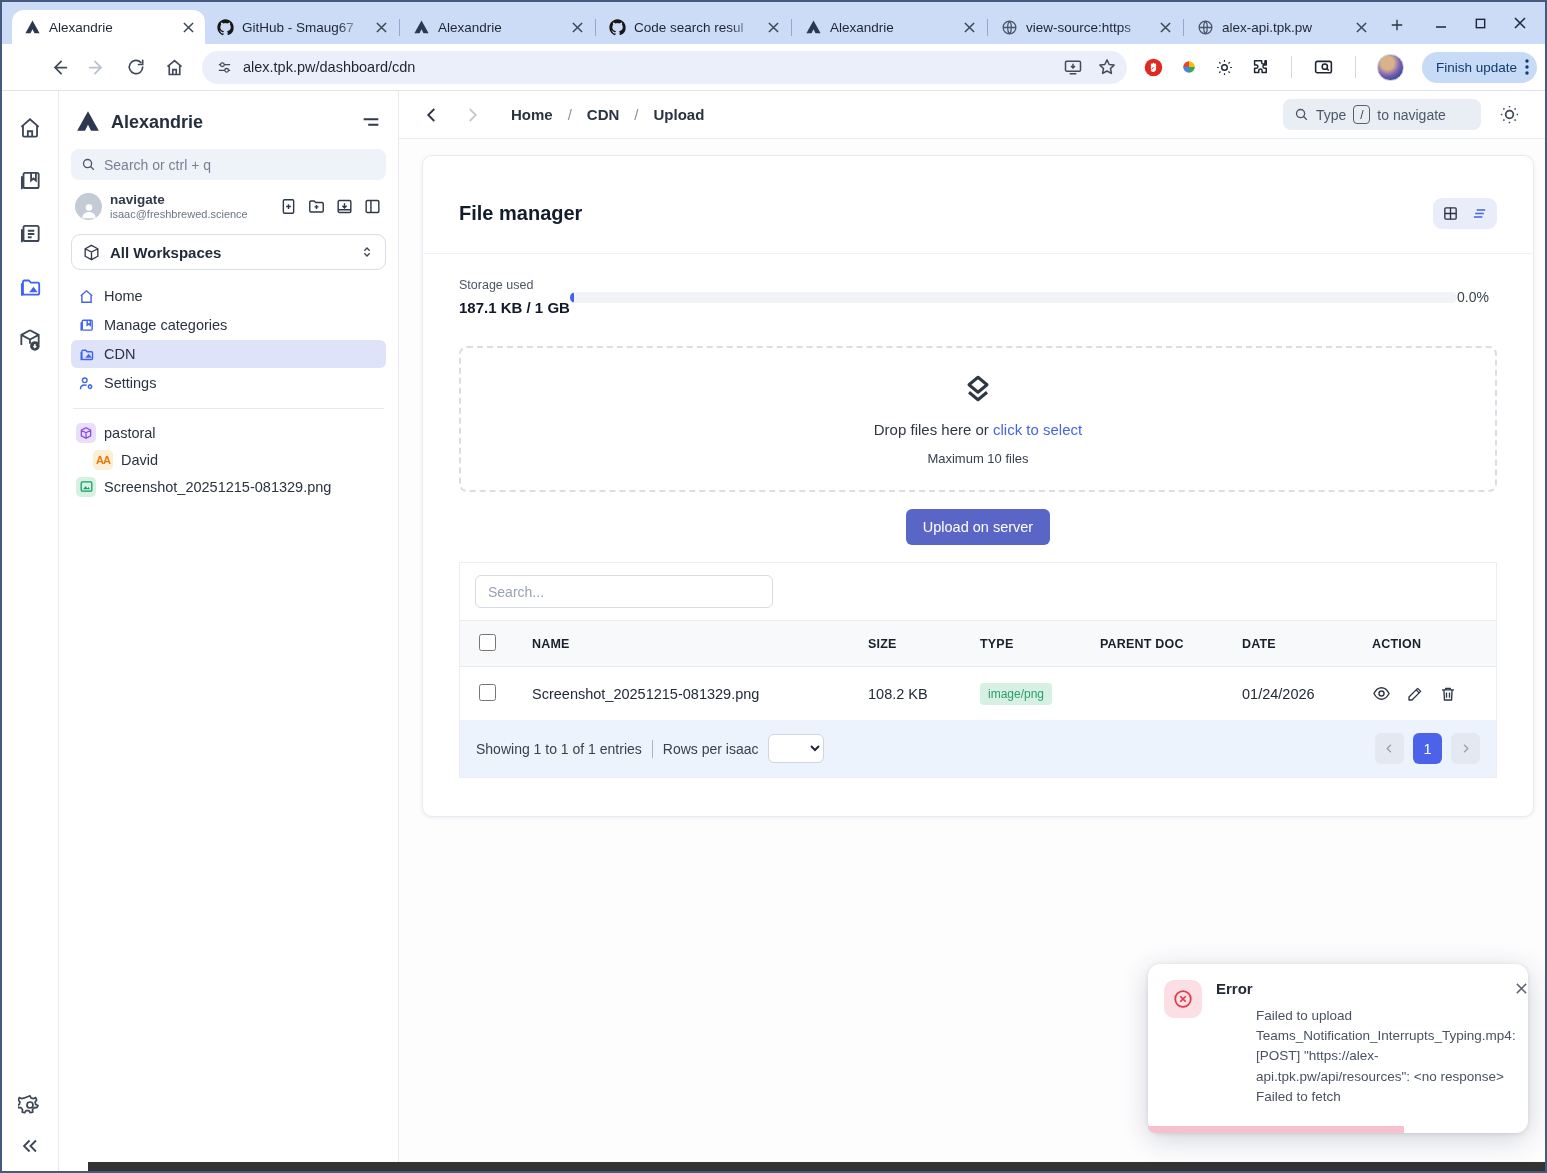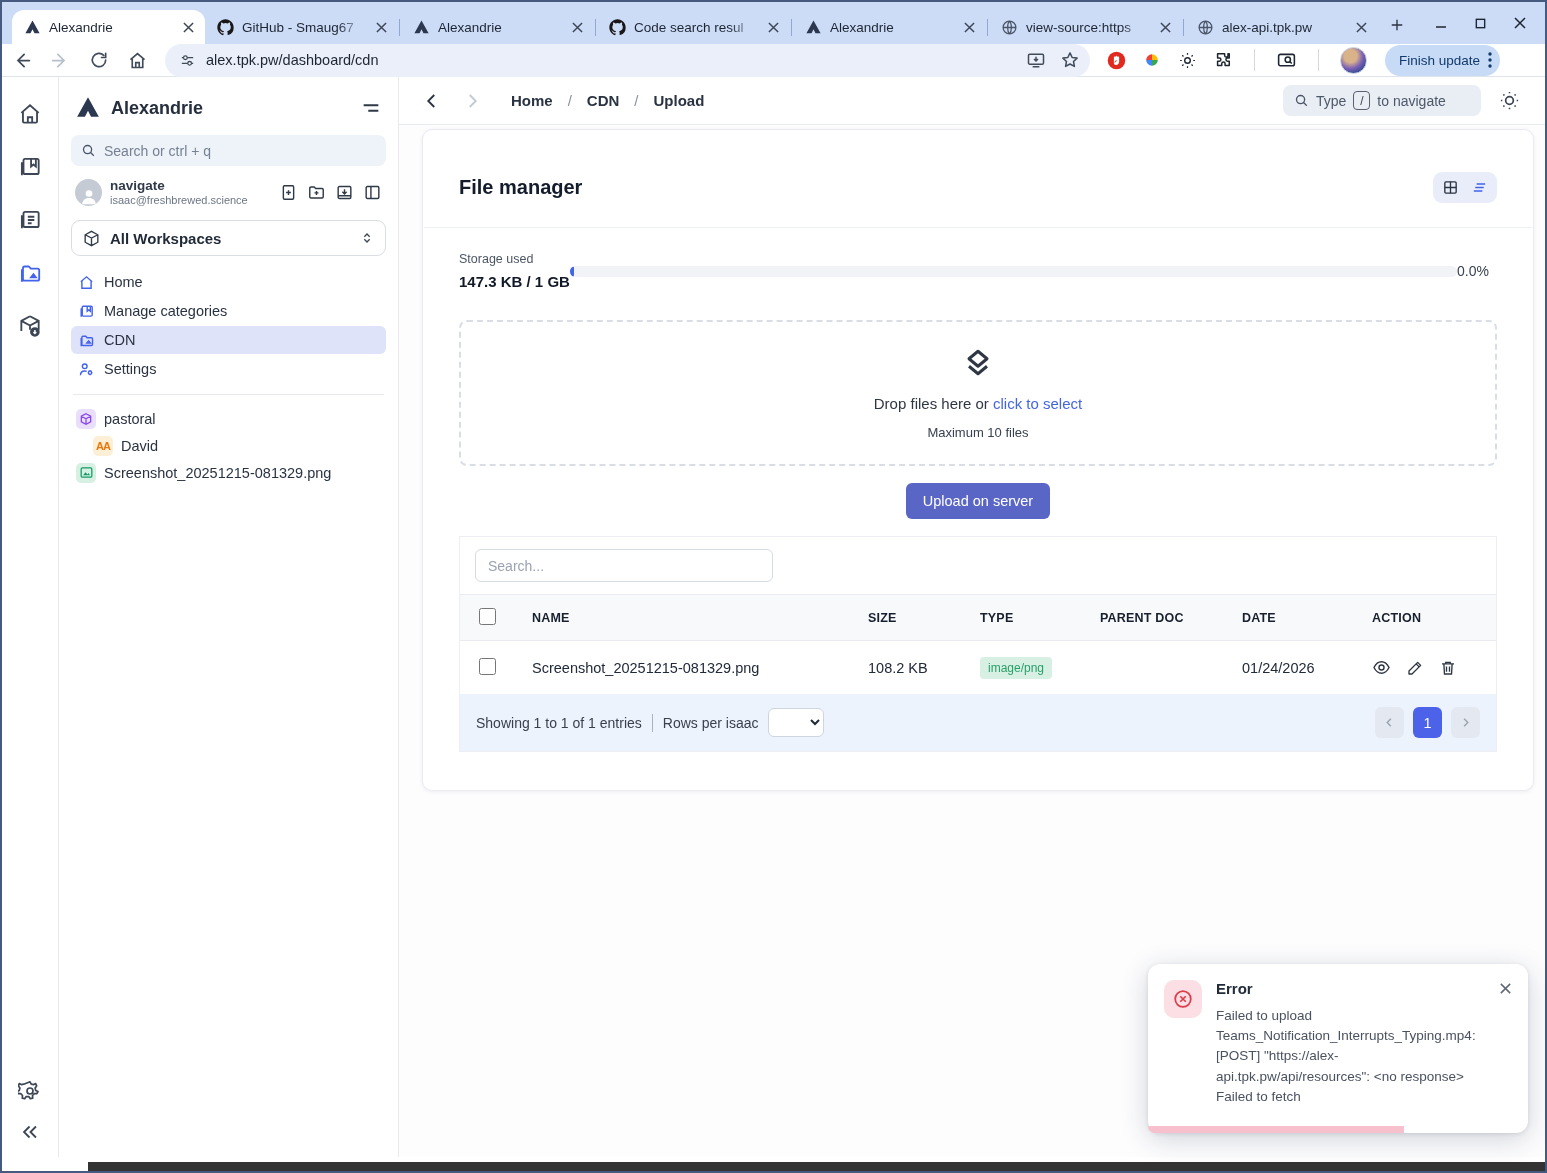--- a/index.html
+++ b/index.html
@@ -26,7 +26,7 @@
   .newtab-btn { margin: 0 0 8px 8px; color: #2a3342; align-self: flex-end; padding: 2px; }
   .win-controls { margin-left: auto; display: flex; align-items: center; gap: 26px; padding: 0 18px; align-self: center; color: #1e2633; }
 
-  .toolbar { height: 33px; background: #fff; border-bottom: 1px solid #dfe4ec; display: flex; align-items: center; padding: 0 0; }
+  .toolbar { height: 47px; background: #fff; border-bottom: 1px solid #dfe4ec; display: flex; align-items: center; padding: 0 8px; justify-content: flex-end; }
   .nav-ic { color: #414b5a; margin: 0 9px; }
   .nav-ic.disabled { color: #b8c0cb; }
   .urlbar { flex: 1; max-width: 925px; height: 33px; background: #eaeff9; border-radius: 17px; display: flex; align-items: center;

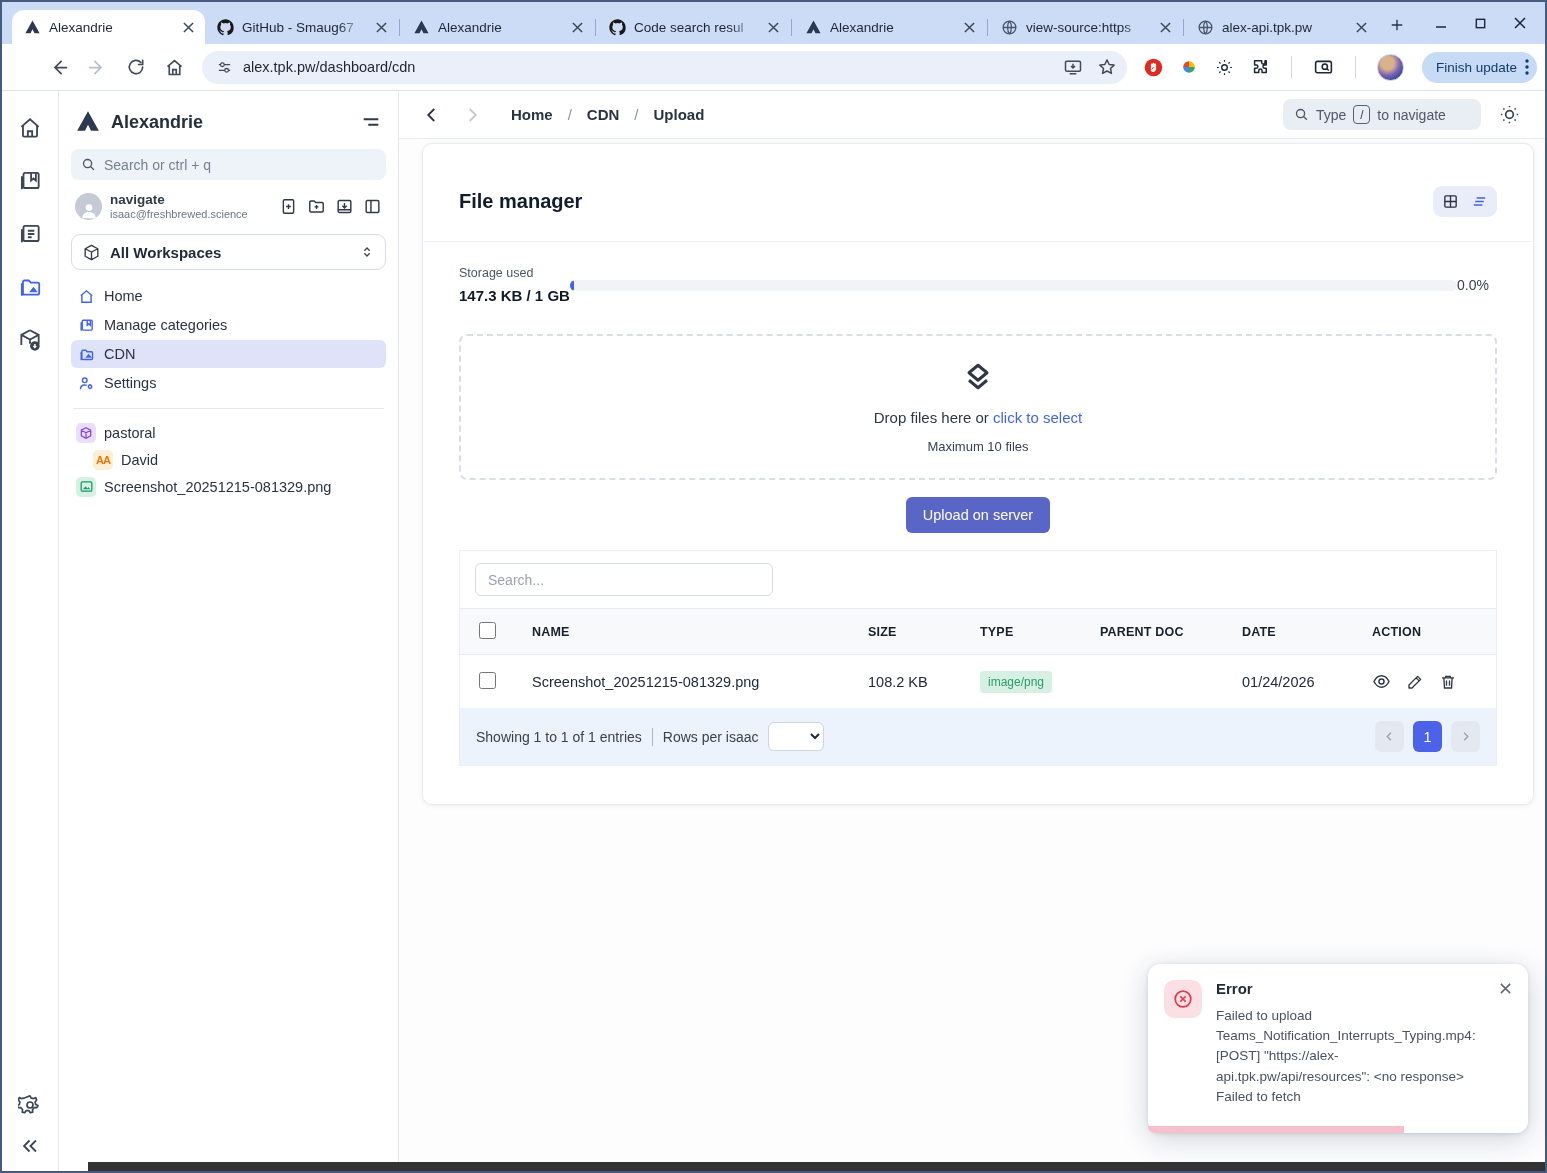--- a/index.html
+++ b/index.html
@@ -90,7 +90,7 @@
                     justify-content: center; font-family: inherit; font-size: 12px; color: #3b434f; }
   .theme-ic { margin-left: 17px; color: #3c4654; cursor: pointer; }
 
-  .card { position: absolute; left: 23px; right: 11px; top: 52px; height: 662px; background: #fff;
+  .card { position: absolute; left: 23px; right: 11px; top: 64px; height: 662px; background: #fff;
           border: 1px solid #e9ebf1; border-radius: 10px; box-shadow: 0 1px 4px rgba(25,39,80,.07); }
   .card-header { display: flex; align-items: center; justify-content: space-between; padding: 42px 36px 24px; }
   .card-title { font-size: 20px; font-weight: 700; color: #131c2b; }

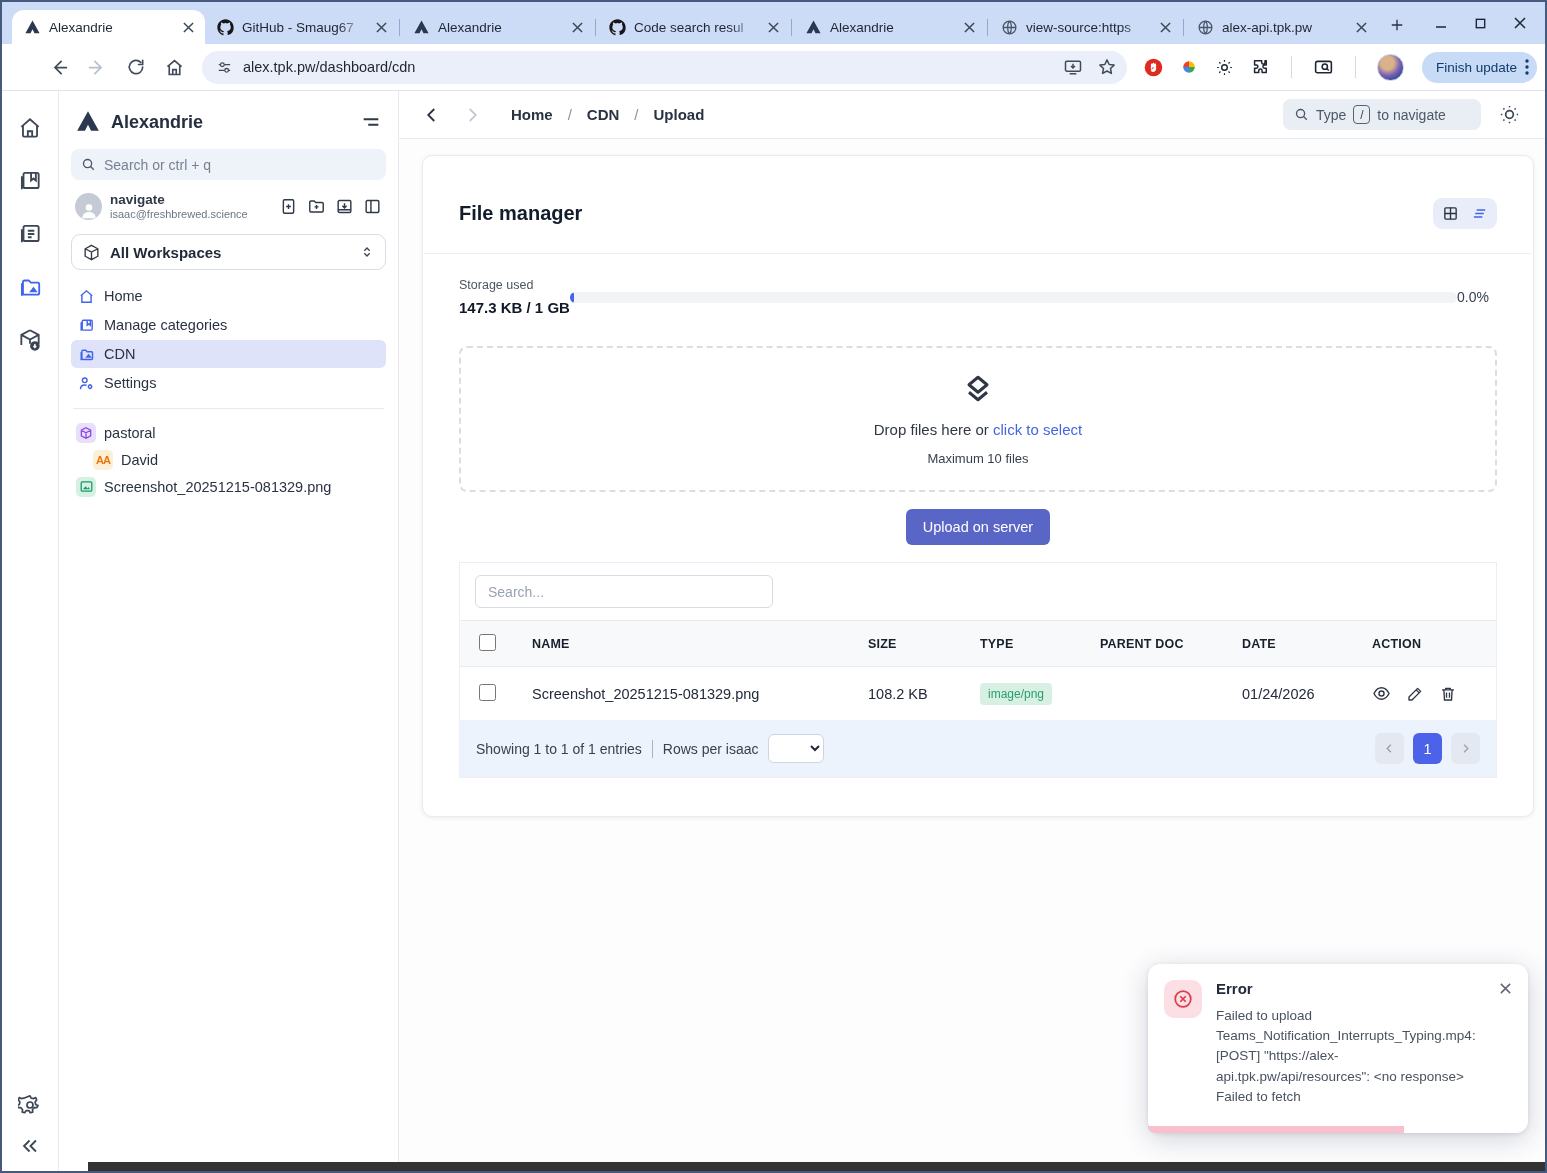--- a/index.html
+++ b/index.html
@@ -612,7 +612,7 @@
       <div class="storage-row">
         <div>
           <div class="storage-label">Storage used</div>
-          <div class="storage-usage">147.3 KB / 1 GB</div>
+          <div class="storage-usage">187.1 KB / 1 GB</div>
         </div>
         <div class="storage-bar">
             <div class="storage-fill"></div>

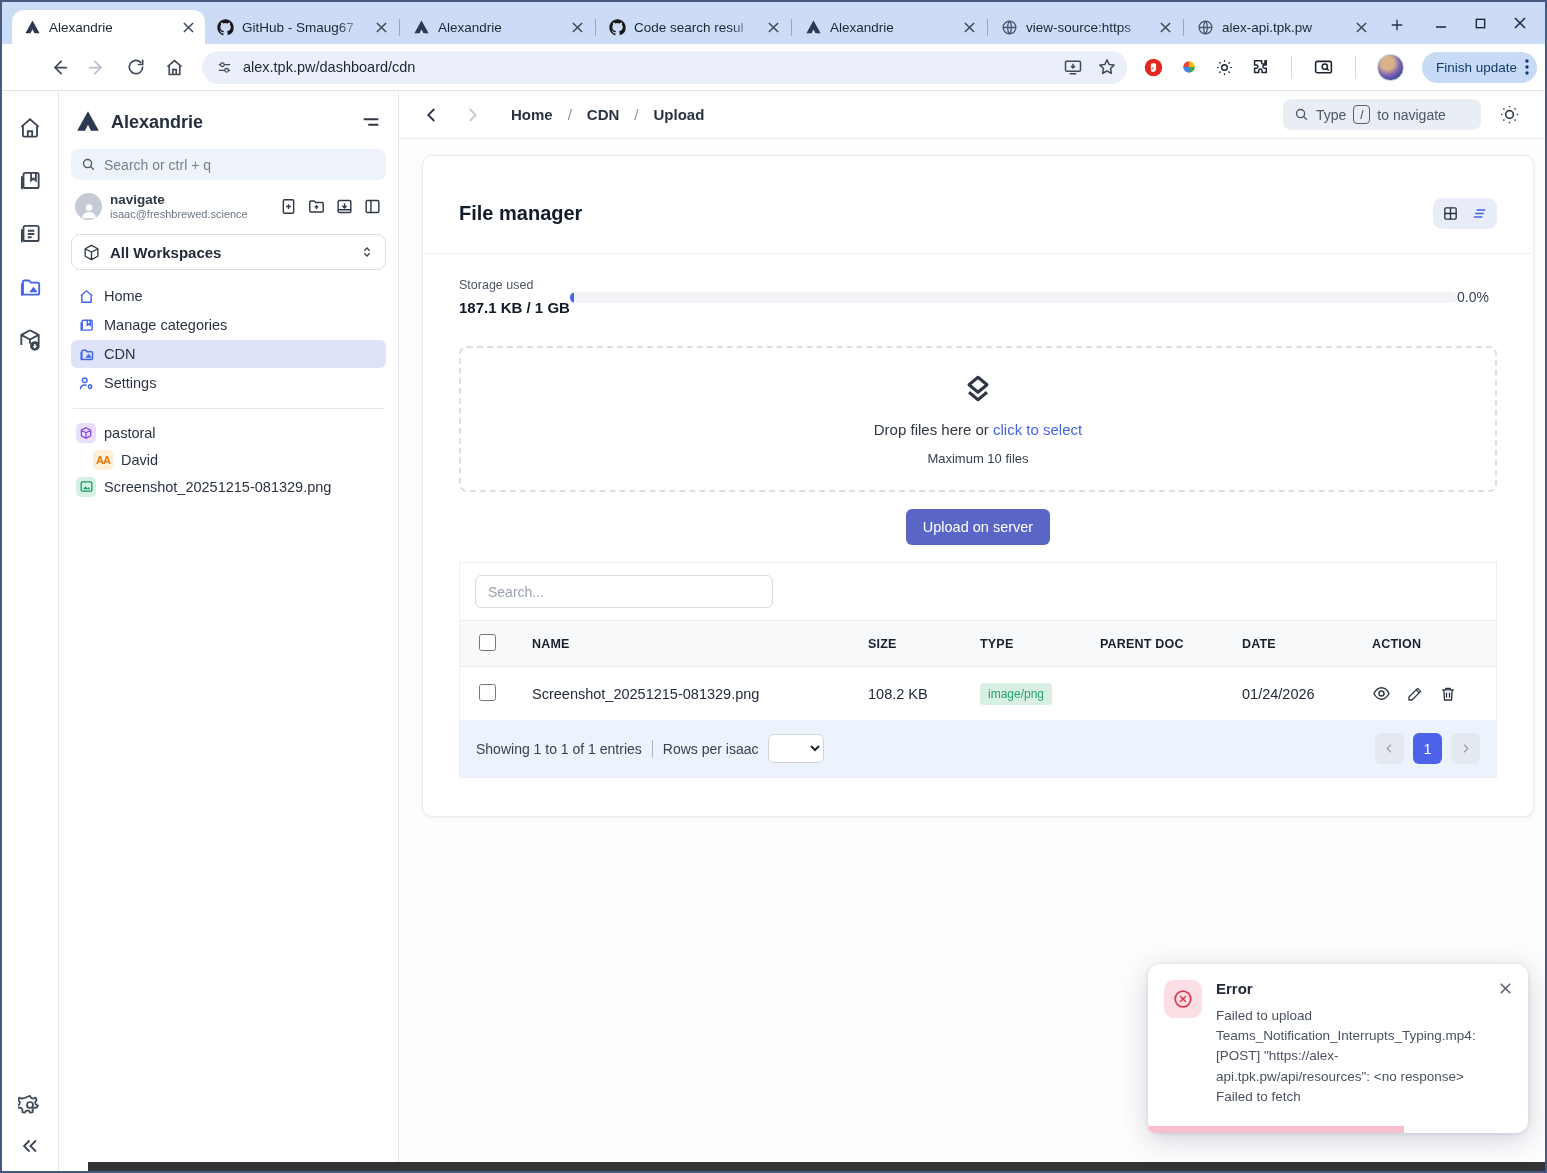--- a/index.html
+++ b/index.html
@@ -147,7 +147,7 @@
   .toast-head { display: flex; align-items: flex-start; }
   .toast-title { font-size: 15px; font-weight: 700; color: #222b3a; flex: 1; }
   .toast-close { color: #5f6774; cursor: pointer; margin-top: 2px; }
-  .toast-msg { margin-top: 9px; font-size: 13.5px; color: #4a5260; line-height: 1.5; width: 272px; word-wrap: break-word; }
+  .toast-msg { margin-top: 9px; font-size: 13.5px; color: #4a5260; line-height: 1.5; width: 272px; word-wrap: break-word; margin-left: 40px; }
   .toast-progress { position: absolute; left: 0; bottom: 0; height: 7px; width: 256px; background: #f8bfcd; border-radius: 0 0 0 12px; }
 
   .bottom-bar { position: absolute; left: 86px; right: 0; bottom: 0; height: 9px; background: #333; }

